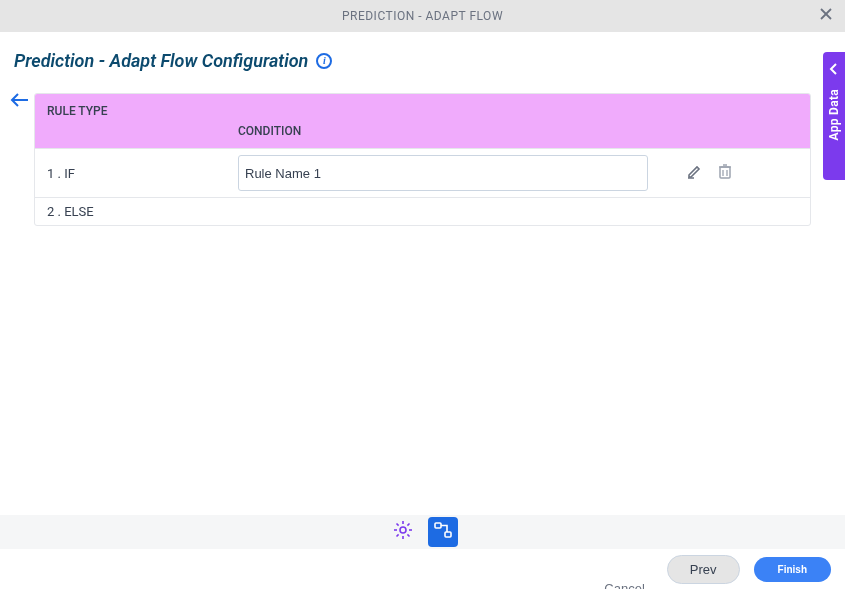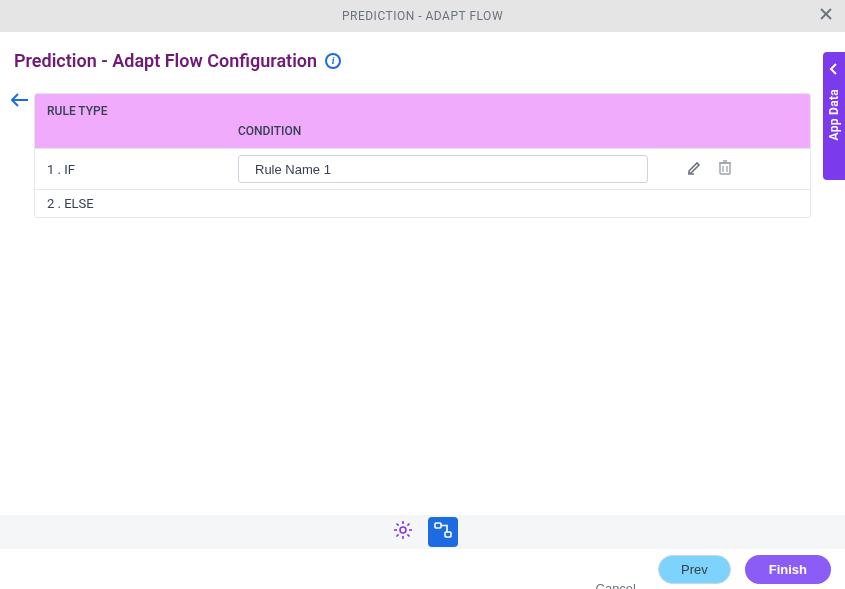--- a/index.html
+++ b/index.html
@@ -34,7 +34,8 @@
   .page-title {
     font-size: 18px;
     font-weight: 600;
-    color: #701a75;
+    color: #0c4a6e;
+    font-style: italic;
   }
   .info-icon {
     width: 16px;

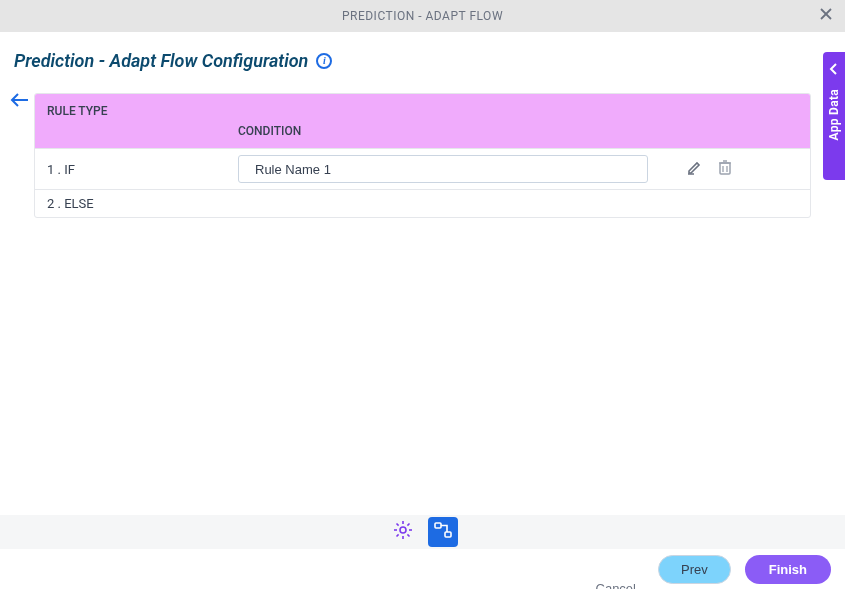--- a/index.html
+++ b/index.html
@@ -95,10 +95,10 @@
   }
   .condition-input input {
     width: 100%;
-    height: 28px;
+    height: 36px;
     border: 1px solid #cbd5e1;
     border-radius: 3px;
-    padding: 0 16px;
+    padding: 0 6px;
     font-size: 13px;
     color: #374151;
     outline: none;

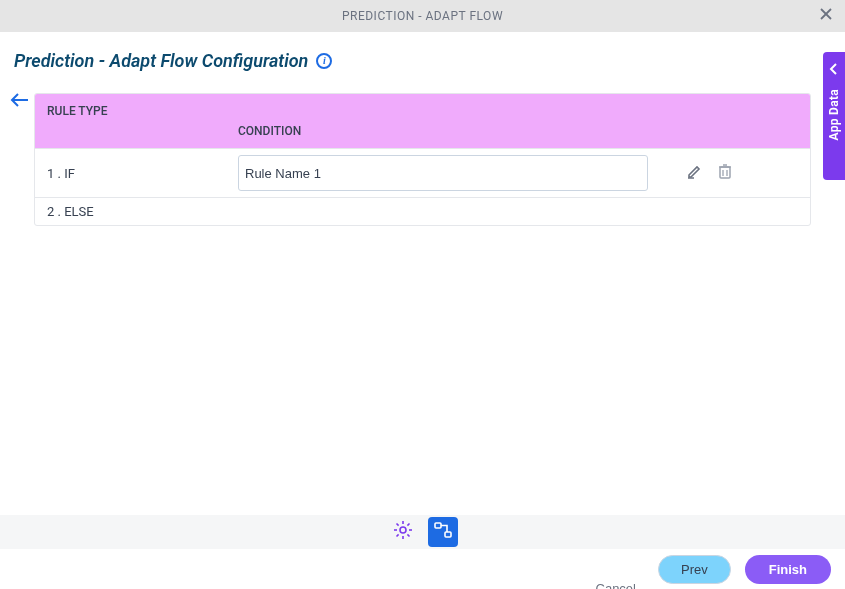--- a/index.html
+++ b/index.html
@@ -182,7 +182,7 @@
     margin-top: 38px;
   }
   .btn-outline {
-    background: #7dd3fc;
+    background: #e5e5e5;
     border: 1px solid #cbd5e1;
     color: #374151;
     font-size: 13px;

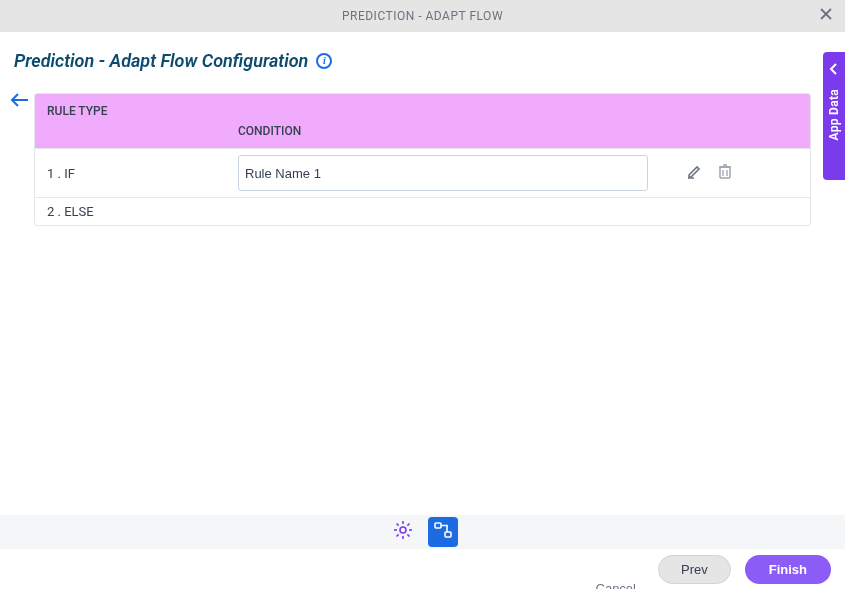--- a/index.html
+++ b/index.html
@@ -191,10 +191,10 @@
     cursor: pointer;
   }
   .btn-primary {
-    background: #8b5cf6;
+    background: #3b82f6;
     border: none;
     color: #fff;
-    font-size: 13px;
+    font-size: 10px;
     font-weight: 600;
     border-radius: 16px;
     padding: 7px 24px;

